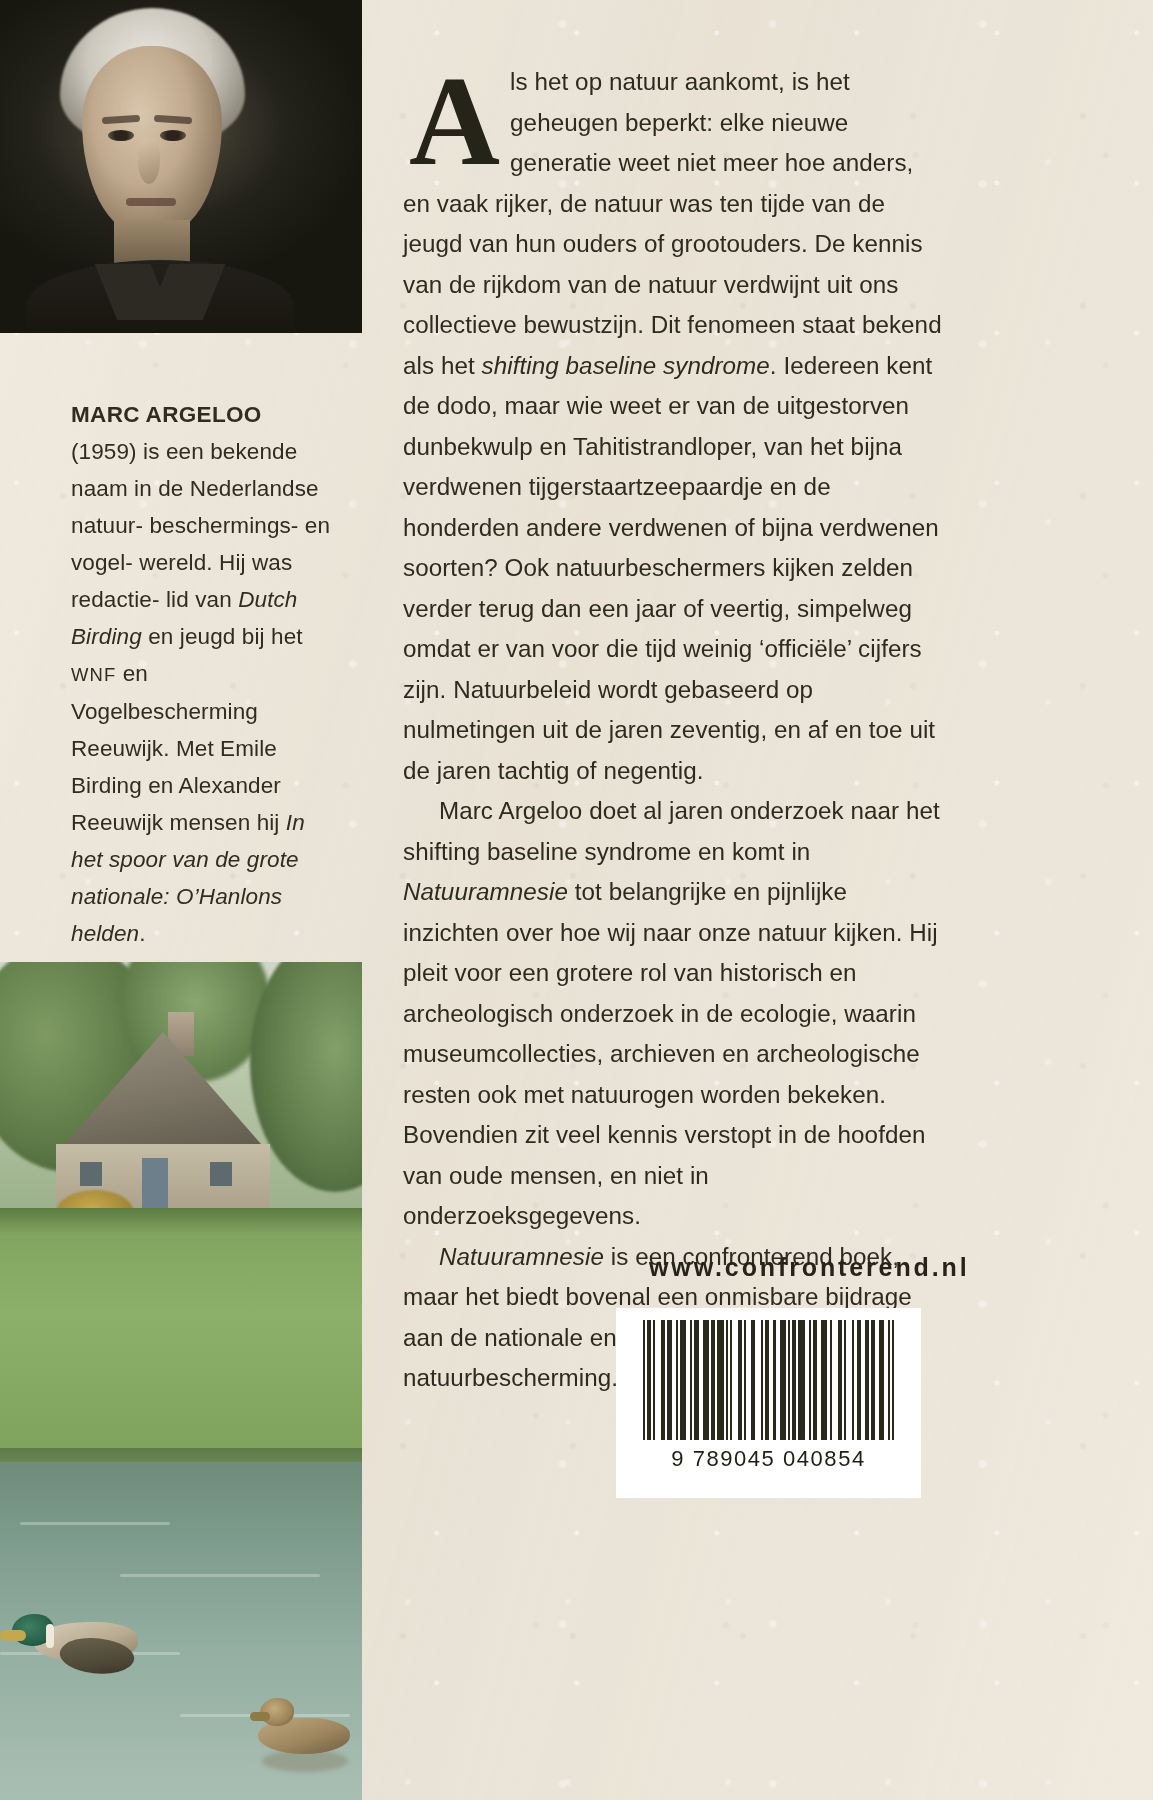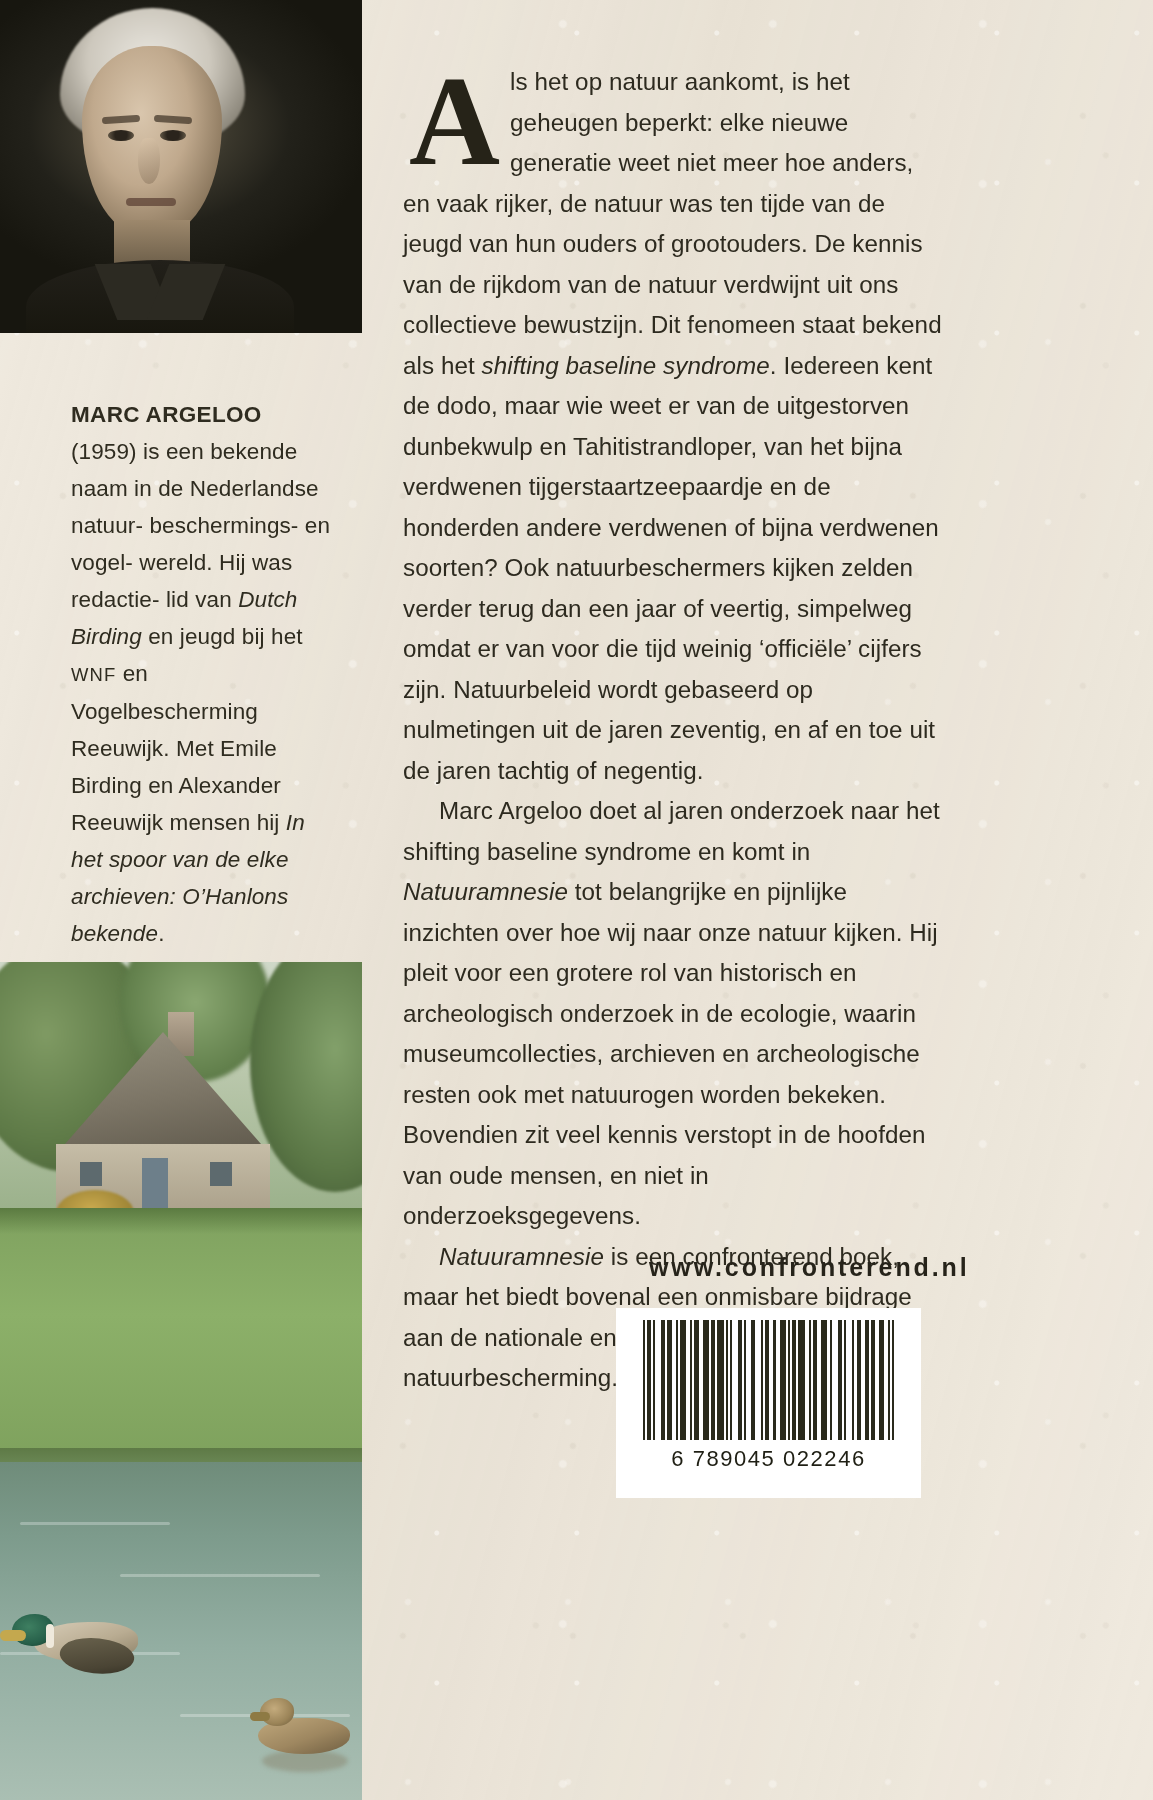--- a/index.html
+++ b/index.html
@@ -417,7 +417,7 @@
       <span>Reeuwijk. Met Emile</span>
       <span>Birding en Alexander</span>
       <span>Reeuwijk mensen hij </span><em>In</em>
-      <em>het spoor van de elke</em>
+      <em>het spoor van de grote</em>
       <em>archieven: O’Hanlons</em>
       <em>bekende</em><span>.</span>
     </div>

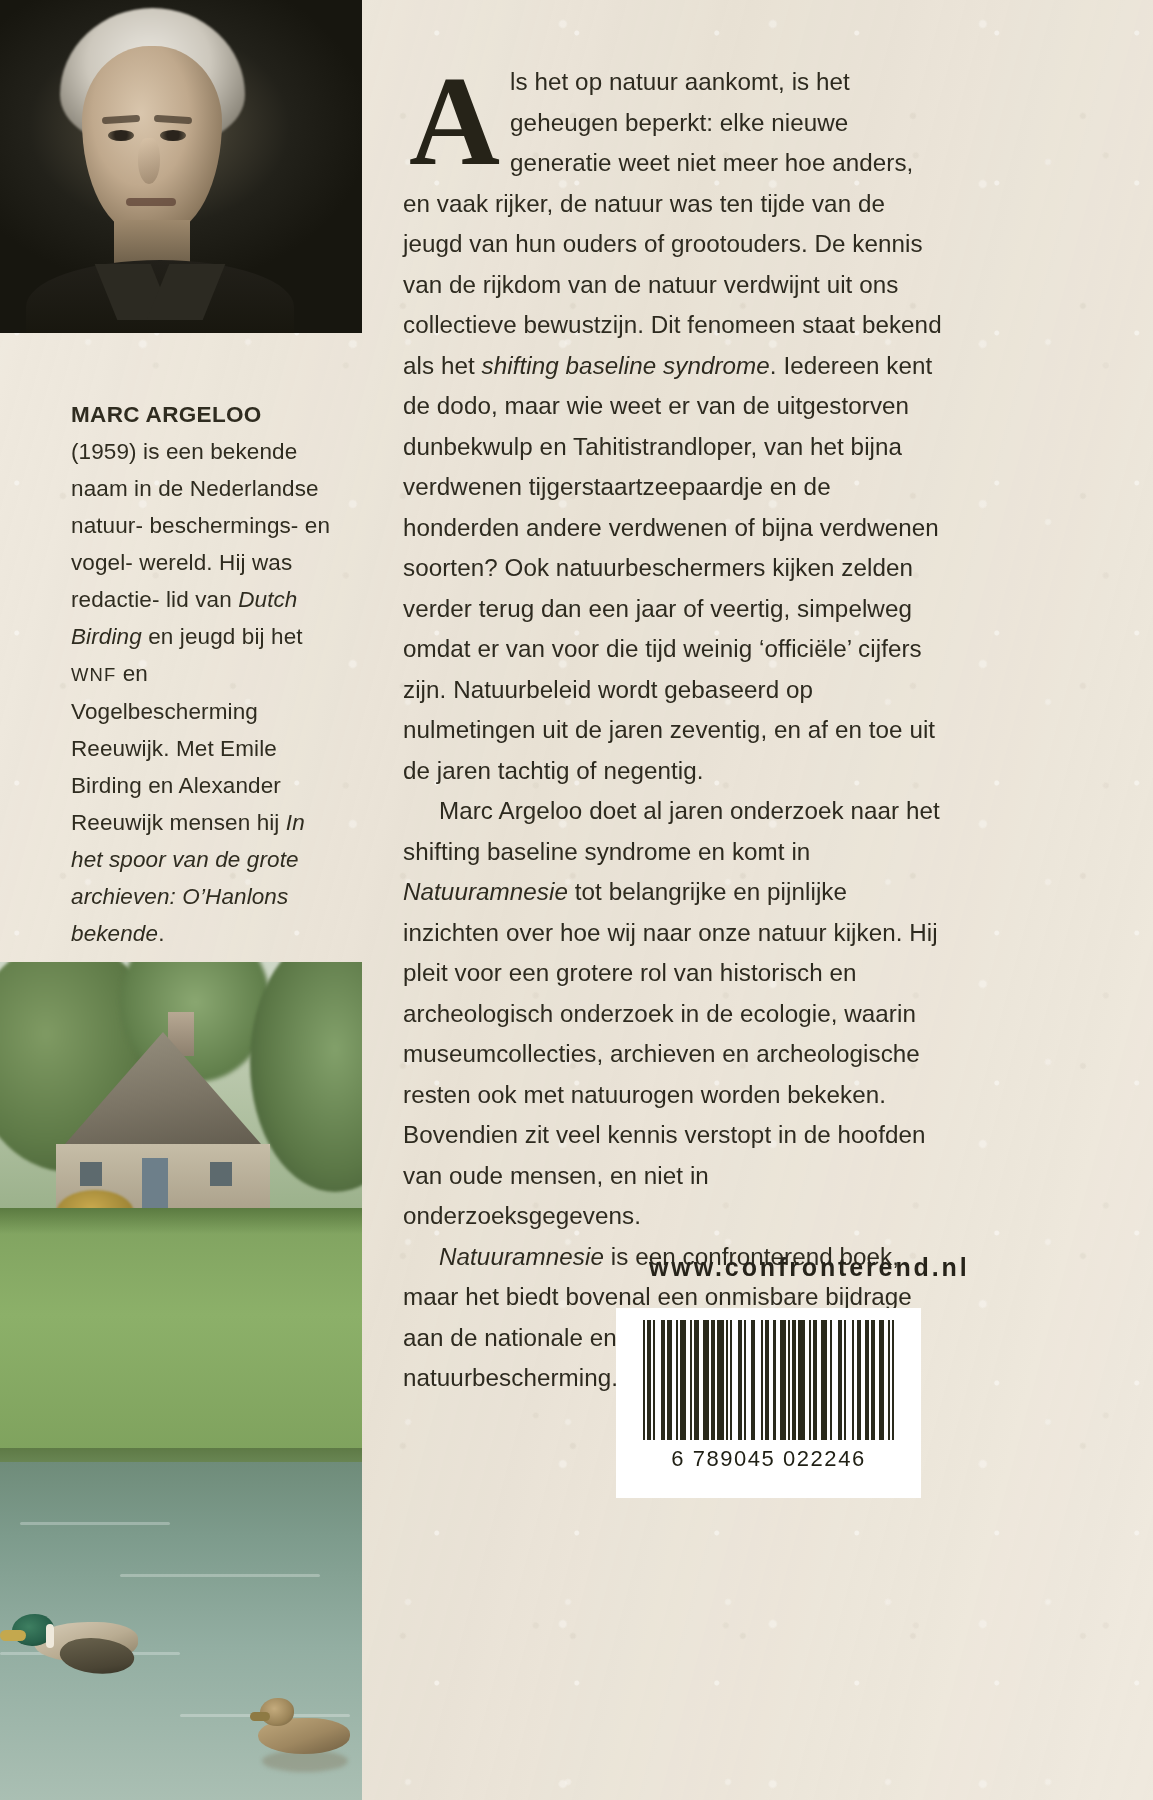--- a/index.html
+++ b/index.html
@@ -418,7 +418,7 @@
       <span>Birding en Alexander</span>
       <span>Reeuwijk mensen hij </span><em>In</em>
       <em>het spoor van de grote</em>
-      <em>archieven: O’Hanlons</em>
+      <em>nationale: O’Hanlons</em>
       <em>bekende</em><span>.</span>
     </div>
 

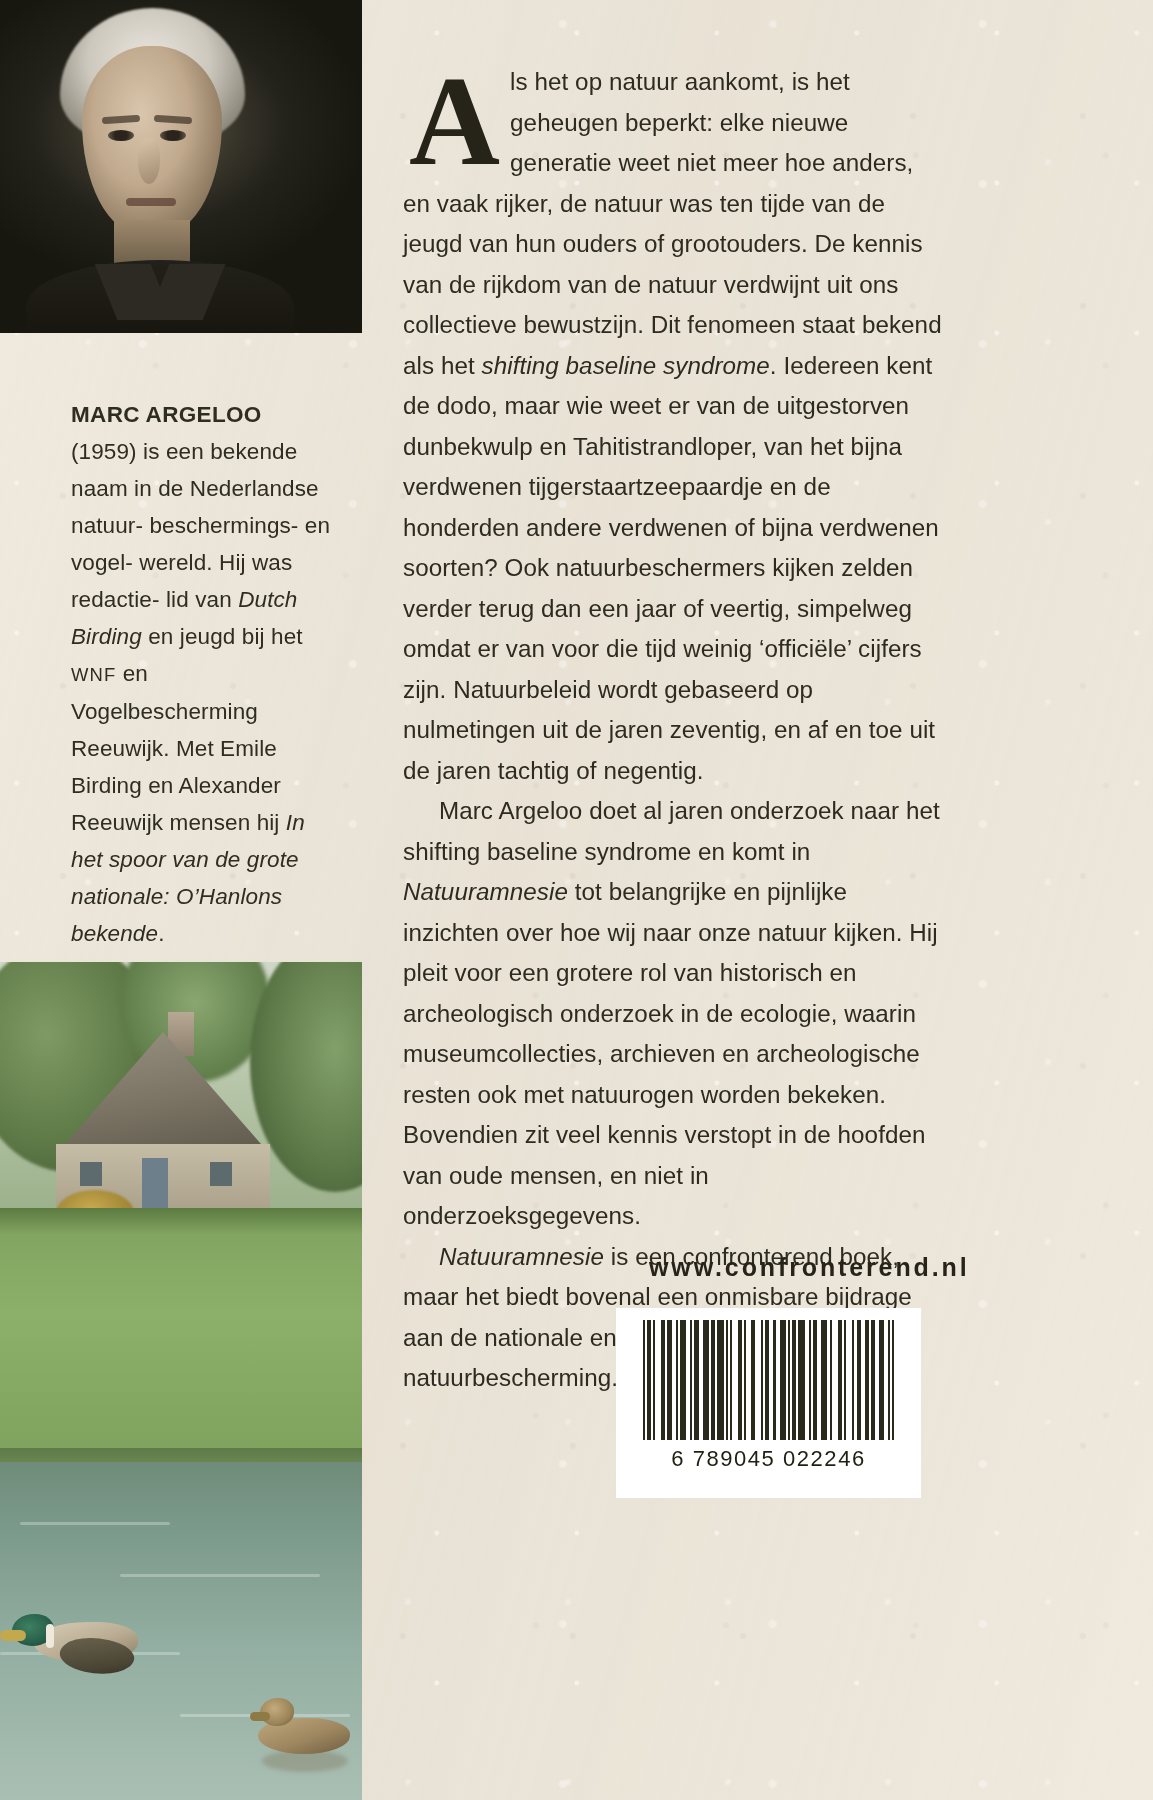--- a/index.html
+++ b/index.html
@@ -419,7 +419,7 @@
       <span>Reeuwijk mensen hij </span><em>In</em>
       <em>het spoor van de grote</em>
       <em>nationale: O’Hanlons</em>
-      <em>bekende</em><span>.</span>
+      <em>helden</em><span>.</span>
     </div>
 
     <div class="painting">

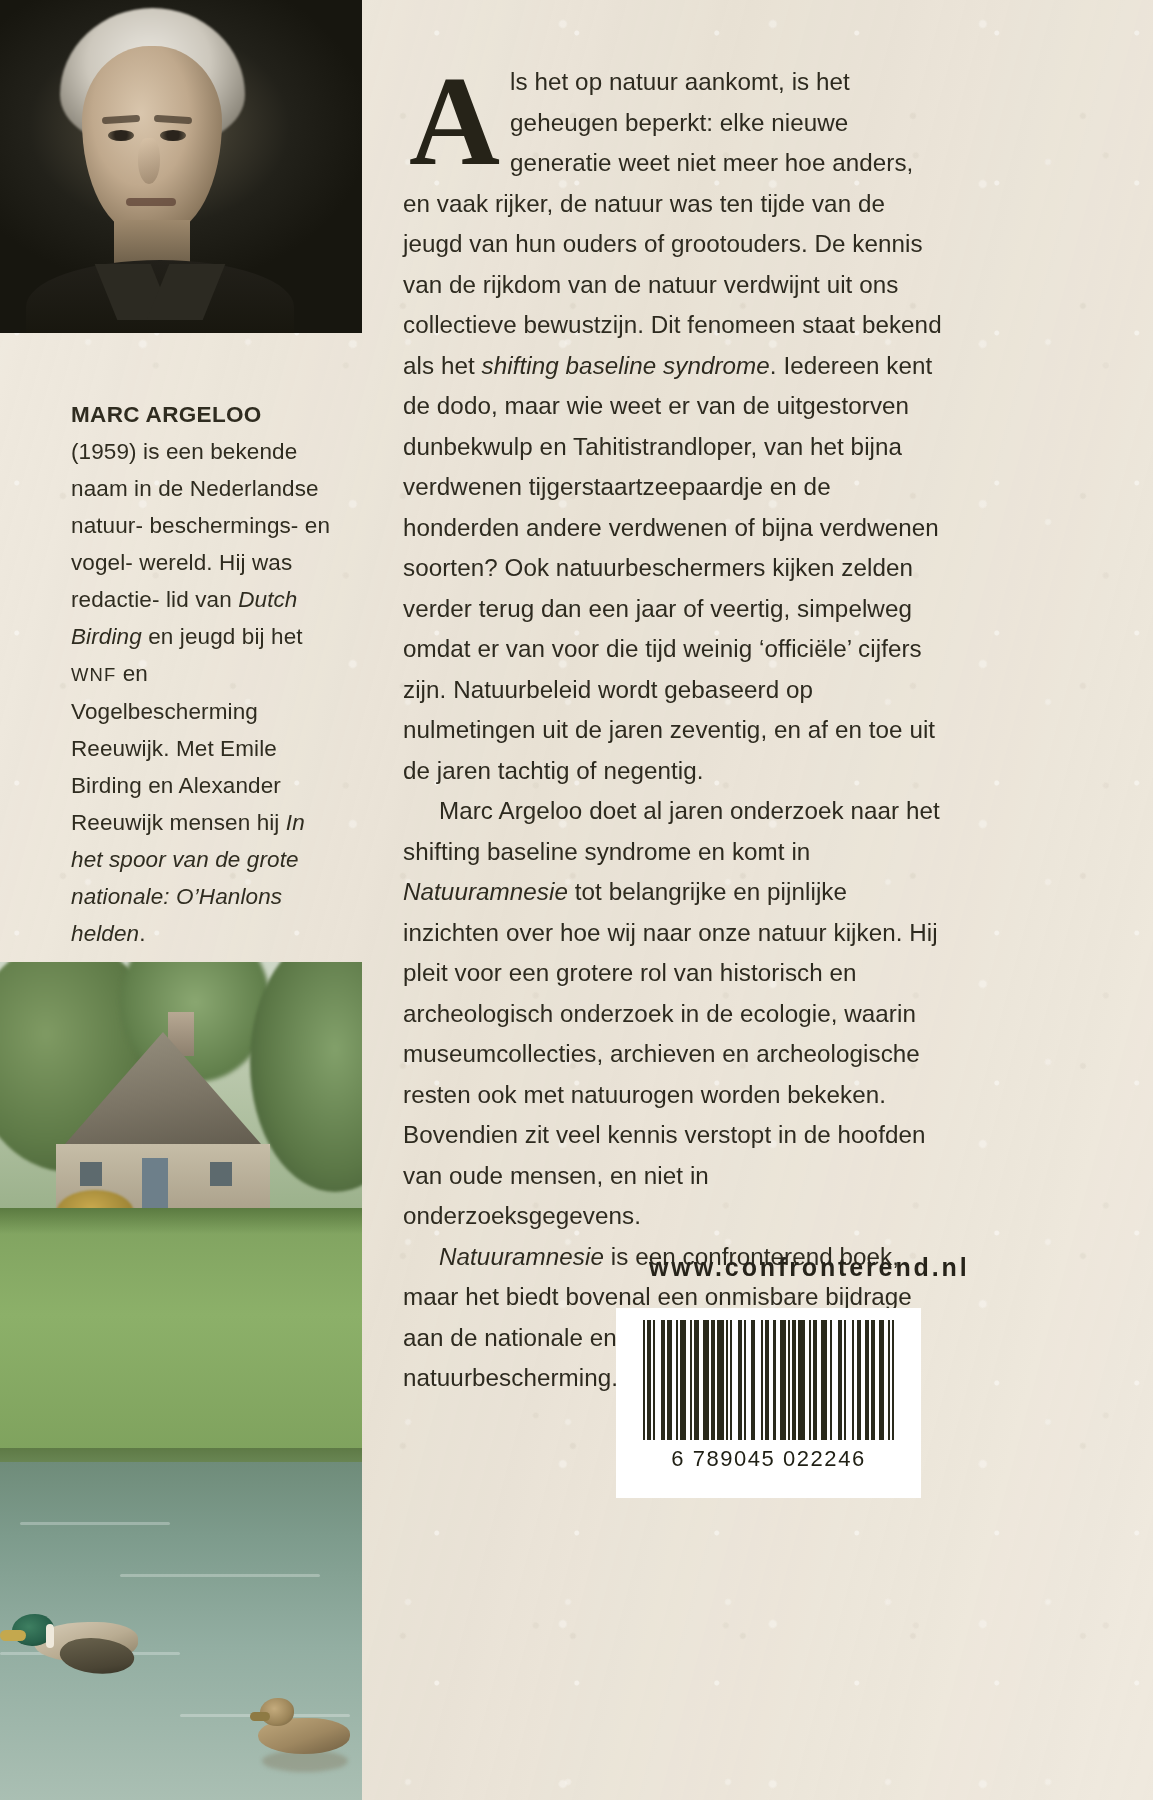--- a/index.html
+++ b/index.html
@@ -599,7 +599,7 @@
           <div class="gap" style="width: 2.08264px;"></div>
           <div class="bar" style="width: 2.08264px;"></div>
         </div>
-      <div class="isbn">6 789045 022246</div>
+      <div class="isbn">9 789045 040854</div>
     </div>
   </div>
 

